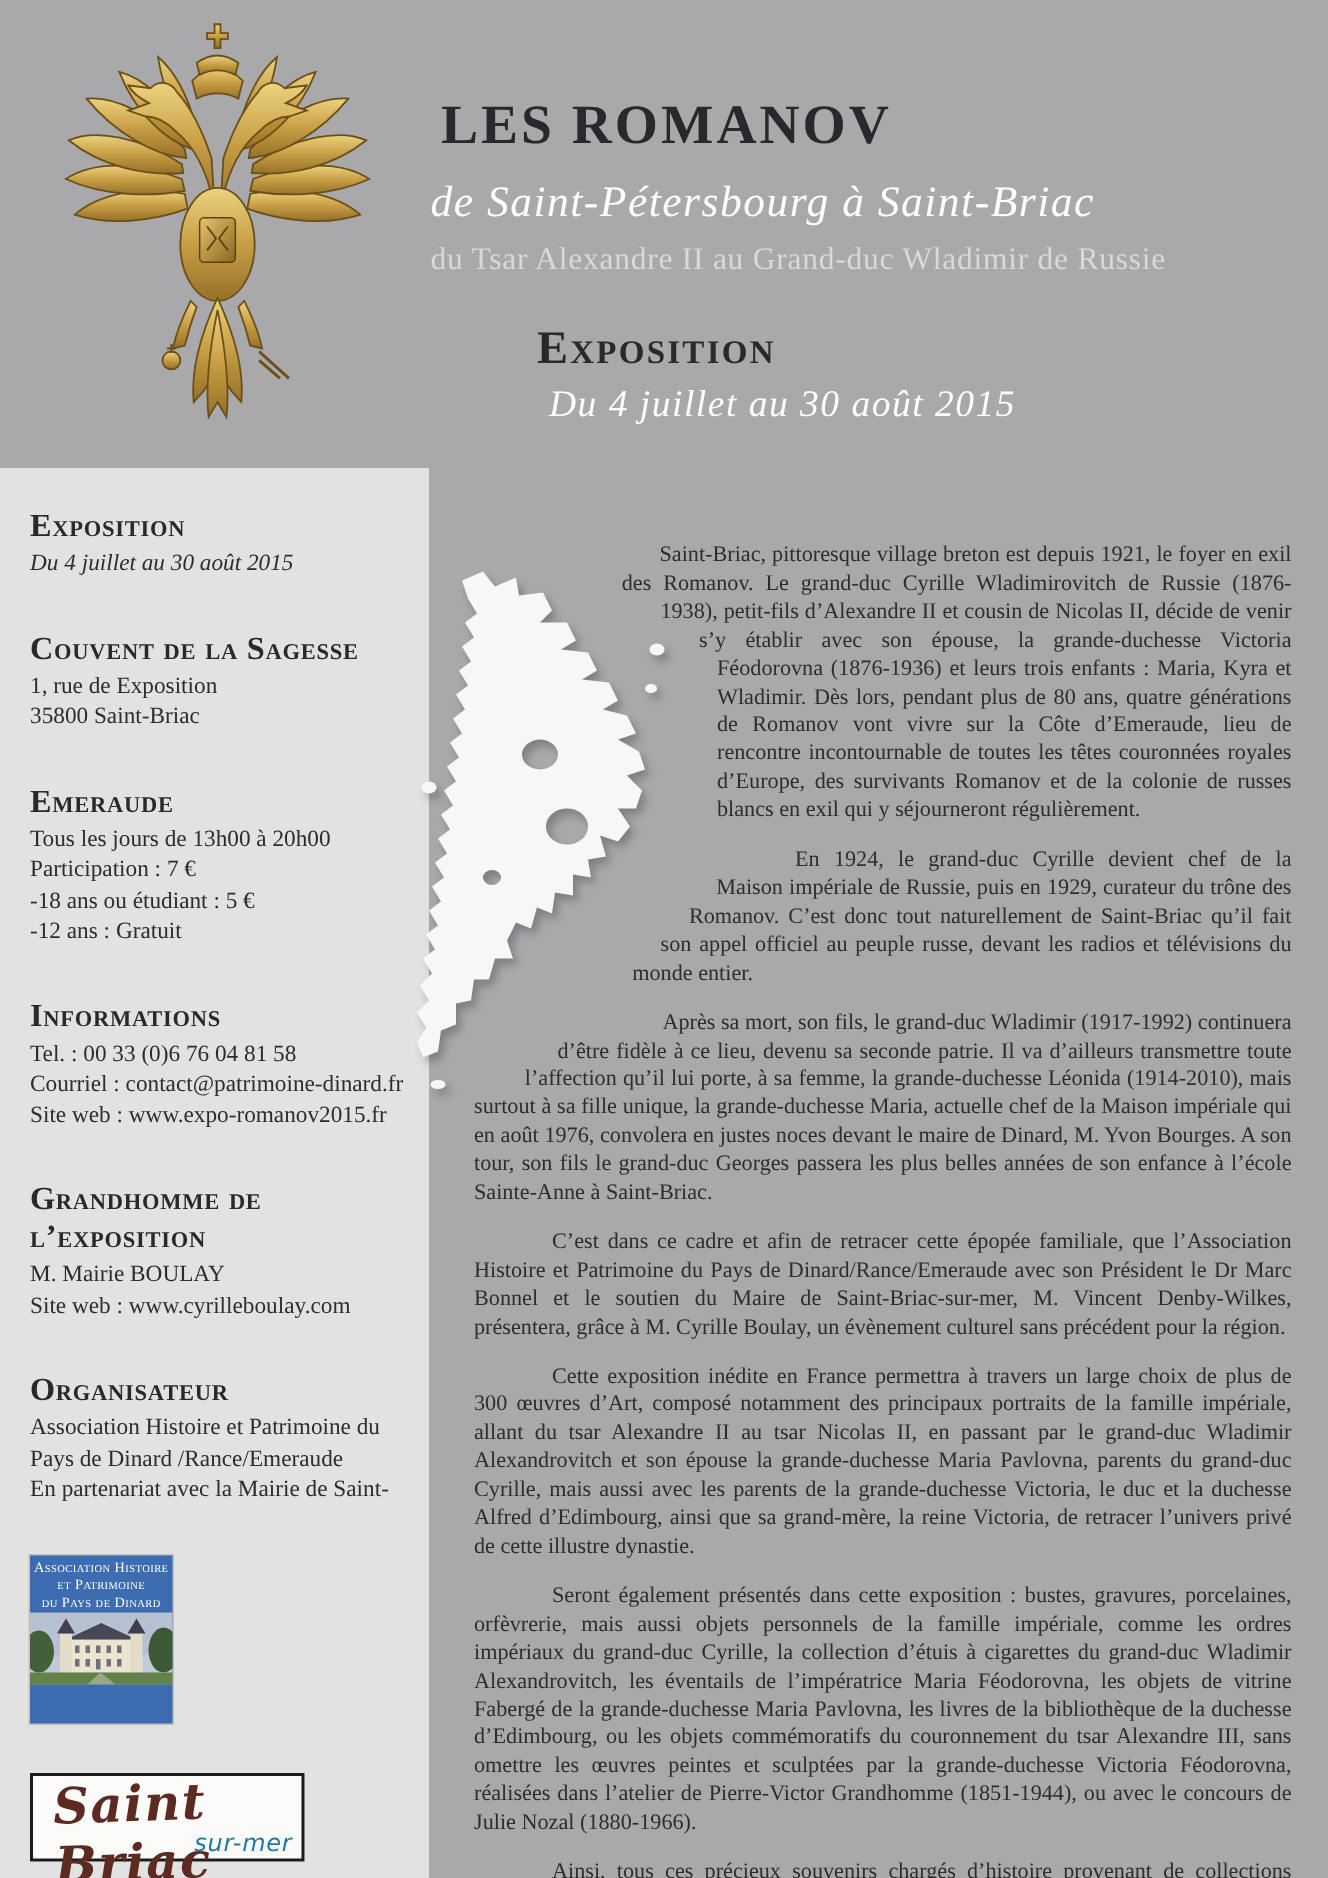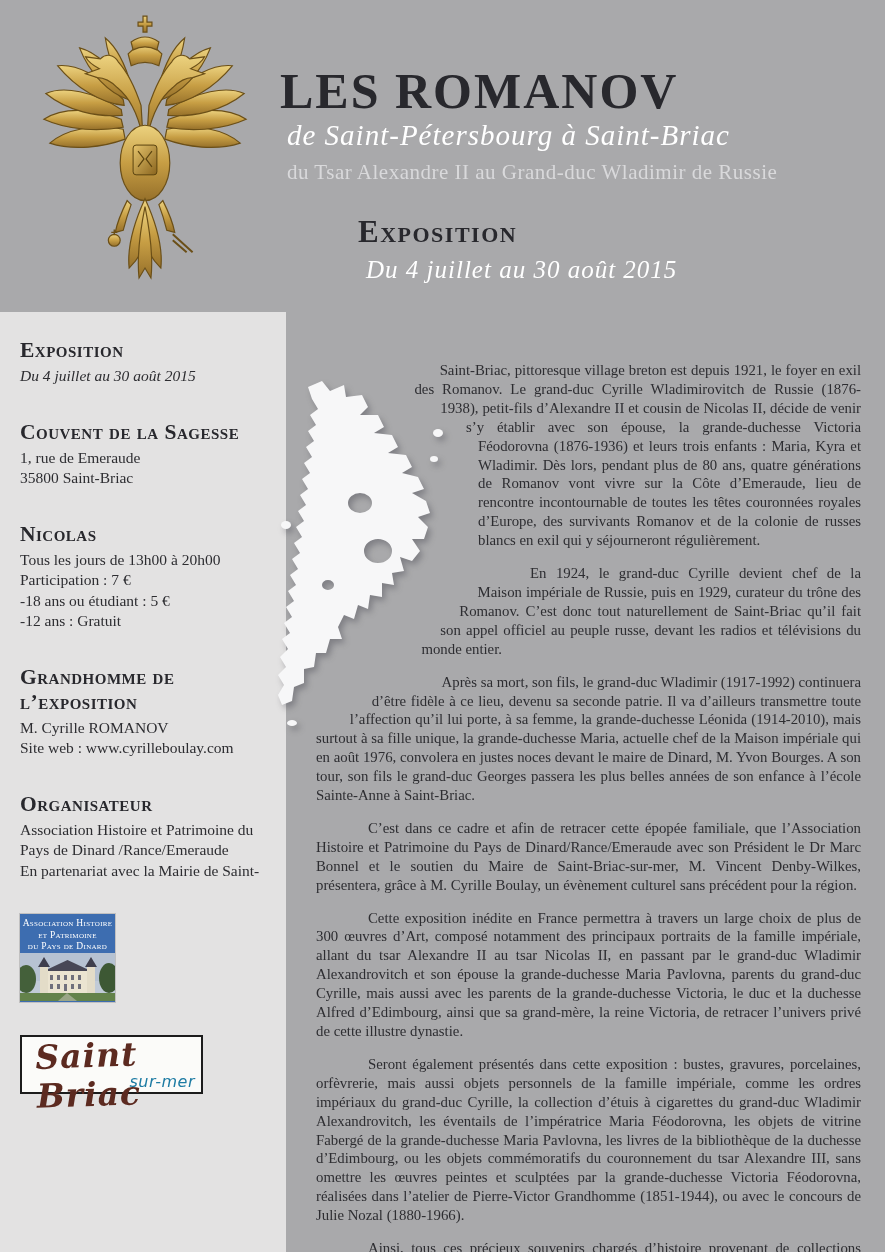--- a/index.html
+++ b/index.html
@@ -17,7 +17,7 @@
   
   .eagle{position:absolute;left:26px;top:10px;width:238px;height:292px;}
   .h-title{
-    position:absolute;left:280px;top:62px;font-size:50px;letter-spacing:2px;
+    position:absolute;left:294px;top:62px;font-size:37px;letter-spacing:2px;
     color:var(--title-ink);font-weight:bold;font-stretch:normal;
   }
   .h-sub{

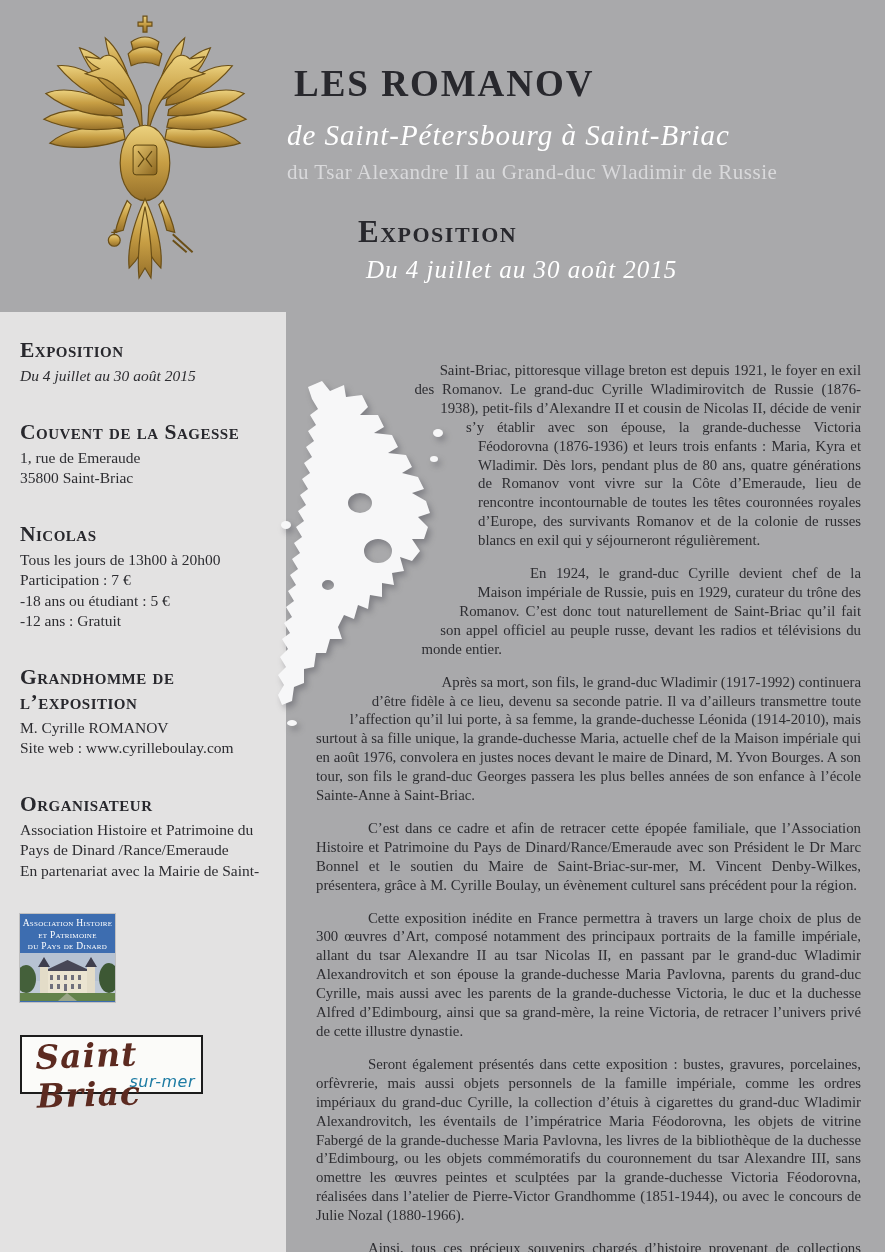--- a/index.html
+++ b/index.html
@@ -162,7 +162,7 @@
 
   <div class="sb-section">
     <div class="sb-h">Couvent de la Sagesse</div>
-    <div class="sb-line">1, rue de Emeraude</div>
+    <div class="sb-line">1, rue de Exposition</div>
     <div class="sb-line">35800 Saint-Briac</div>
   </div>
 

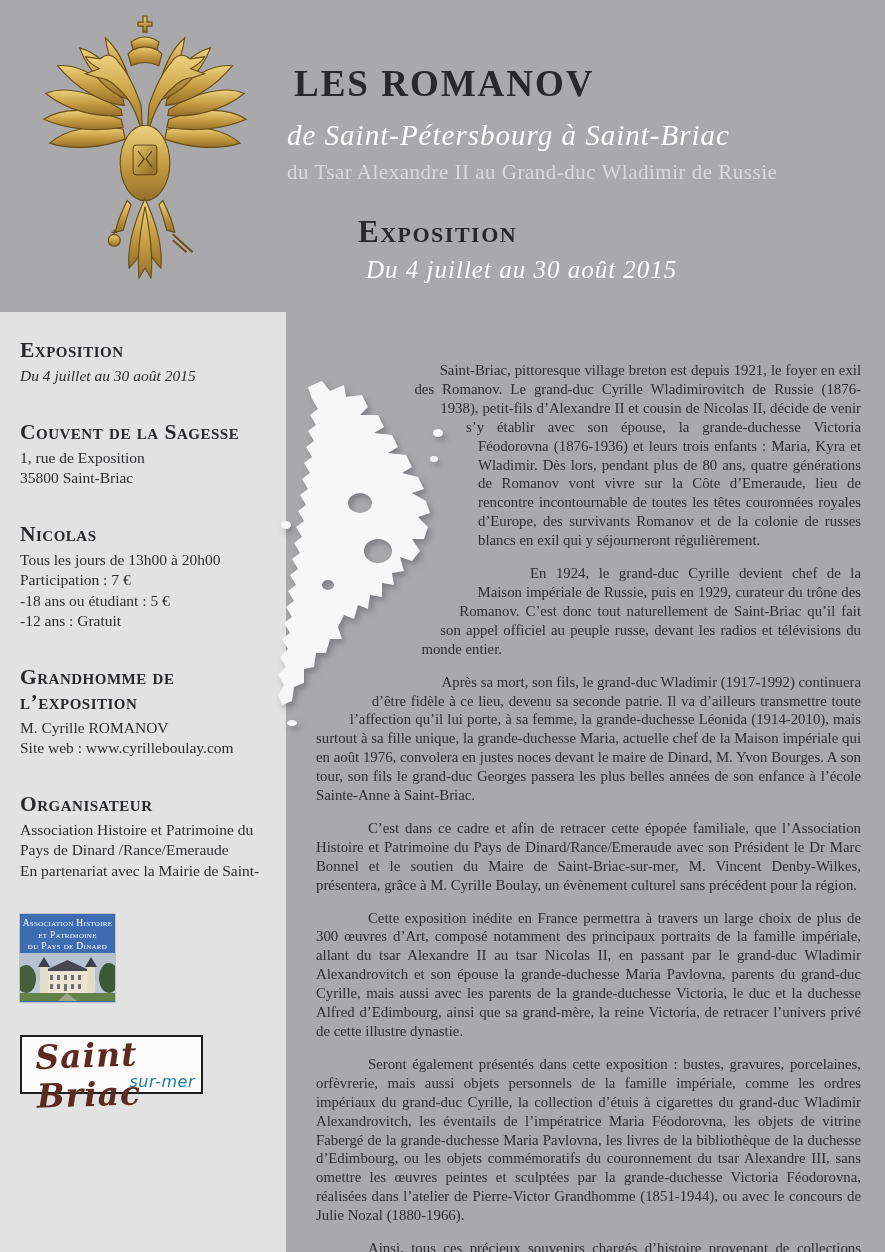--- a/index.html
+++ b/index.html
@@ -167,7 +167,7 @@
   </div>
 
   <div class="sb-section">
-    <div class="sb-h">Nicolas</div>
+    <div class="sb-h">Emeraude</div>
     <div class="sb-line">Tous les jours de 13h00 à 20h00</div>
     <div class="sb-line">Participation : 7 €</div>
     <div class="sb-line">-18 ans ou étudiant : 5 €</div>

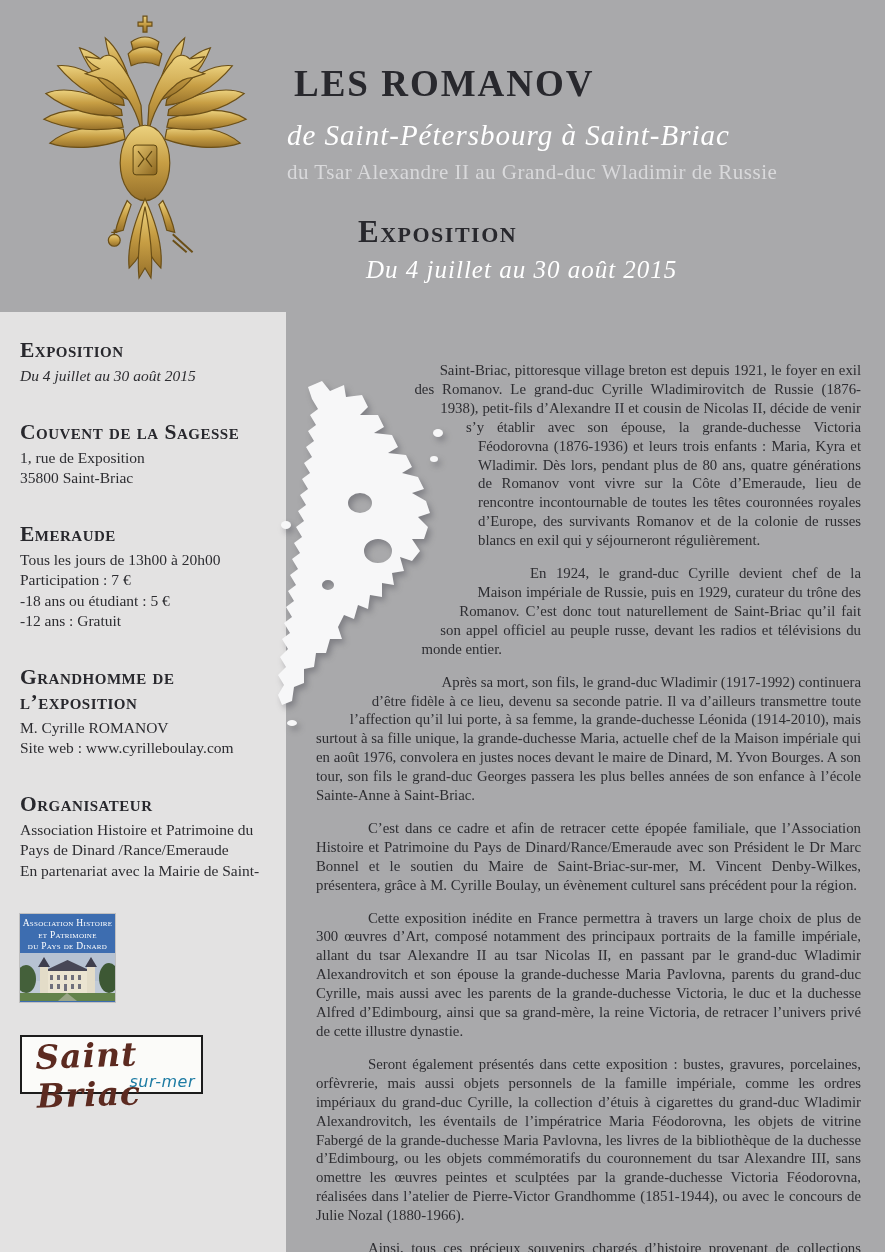--- a/index.html
+++ b/index.html
@@ -174,6 +174,12 @@
     <div class="sb-line">-12 ans : Gratuit</div>
   </div>
 
+  <div class="sb-section">
+    <div class="sb-h">Informations</div>
+    <div class="sb-line">Tel. : 00 33 (0)6 76 04 81 58</div>
+    <div class="sb-line">Courriel : contact@patrimoine-dinard.fr</div>
+    <div class="sb-line">Site web : www.expo-romanov2015.fr</div>
+  </div>
 
   <div class="sb-section">
     <div class="sb-h">Grandhomme de l’exposition</div>

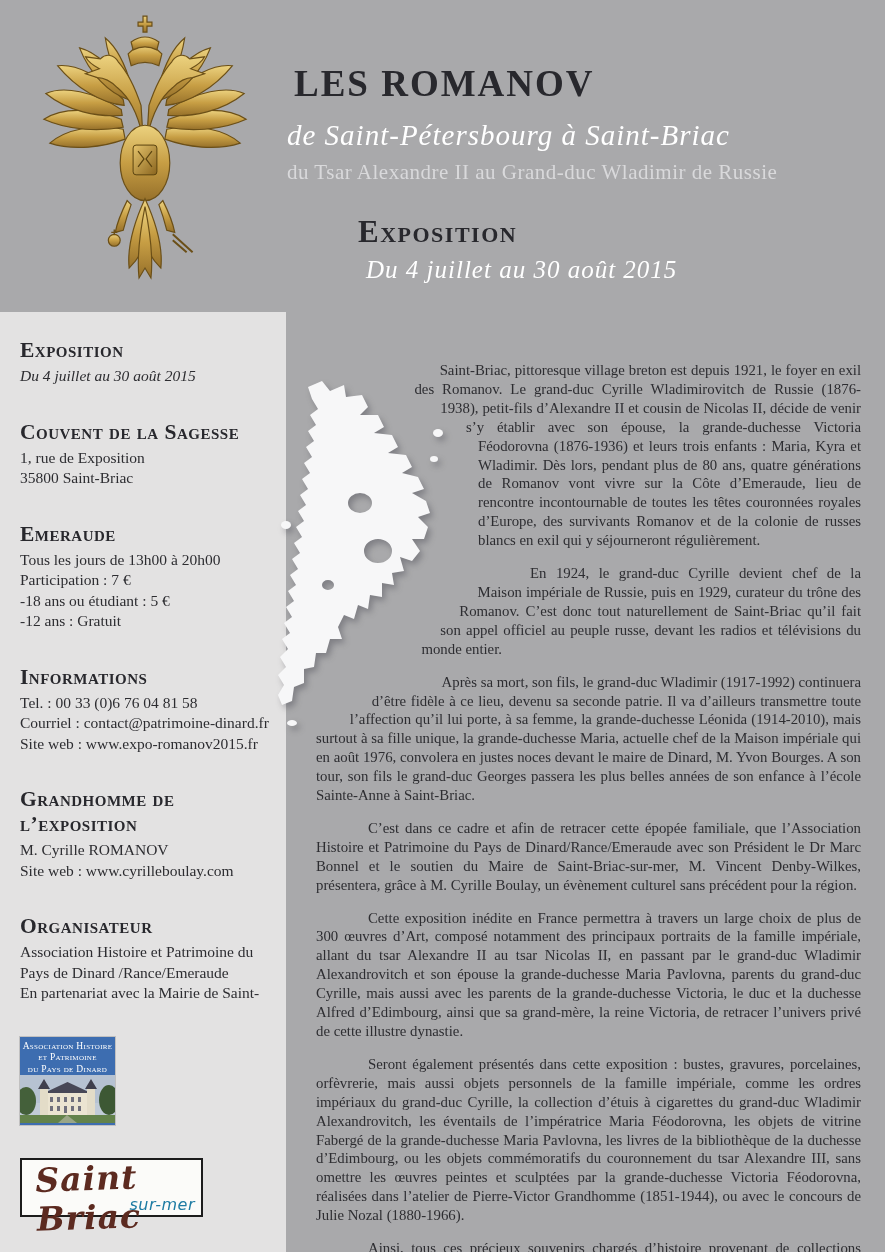--- a/index.html
+++ b/index.html
@@ -183,7 +183,7 @@
 
   <div class="sb-section">
     <div class="sb-h">Grandhomme de l’exposition</div>
-    <div class="sb-line">M. Cyrille ROMANOV</div>
+    <div class="sb-line">M. Mairie BOULAY</div>
     <div class="sb-line">Site web : www.cyrilleboulay.com</div>
   </div>
 

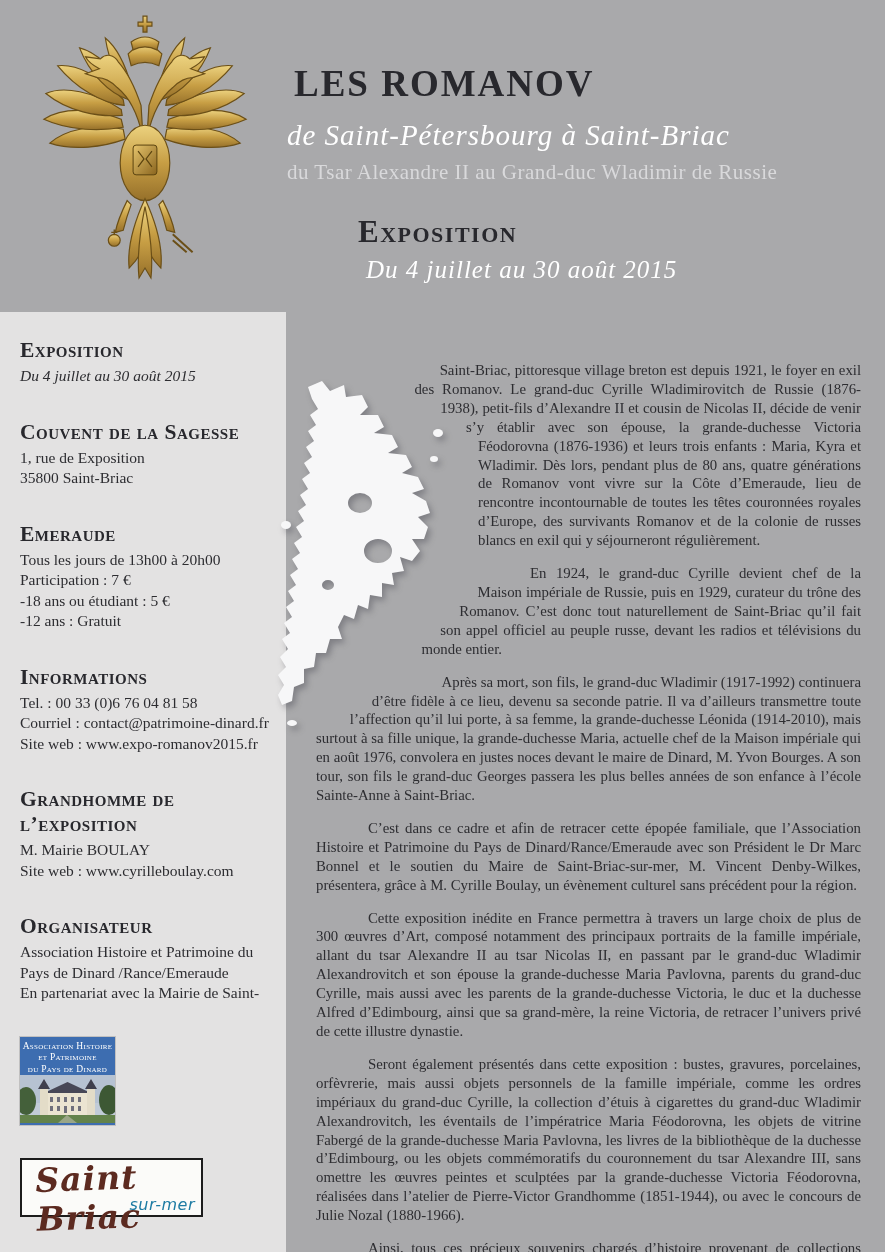--- a/index.html
+++ b/index.html
@@ -51,7 +51,7 @@
   .sb-line{font-size:15.5px;line-height:20.5px;color:var(--ink);}
   .sb-line.it{font-style:italic;}
   .logo-assoc{
-    width:95px;height:88px;background:var(--assoc-blue);
+    width:95px;height:112px;background:var(--assoc-blue);
     margin:4px 0 0 0;box-shadow:0 0 0 1px rgba(0,0,0,.15);
     display:block;
   }

